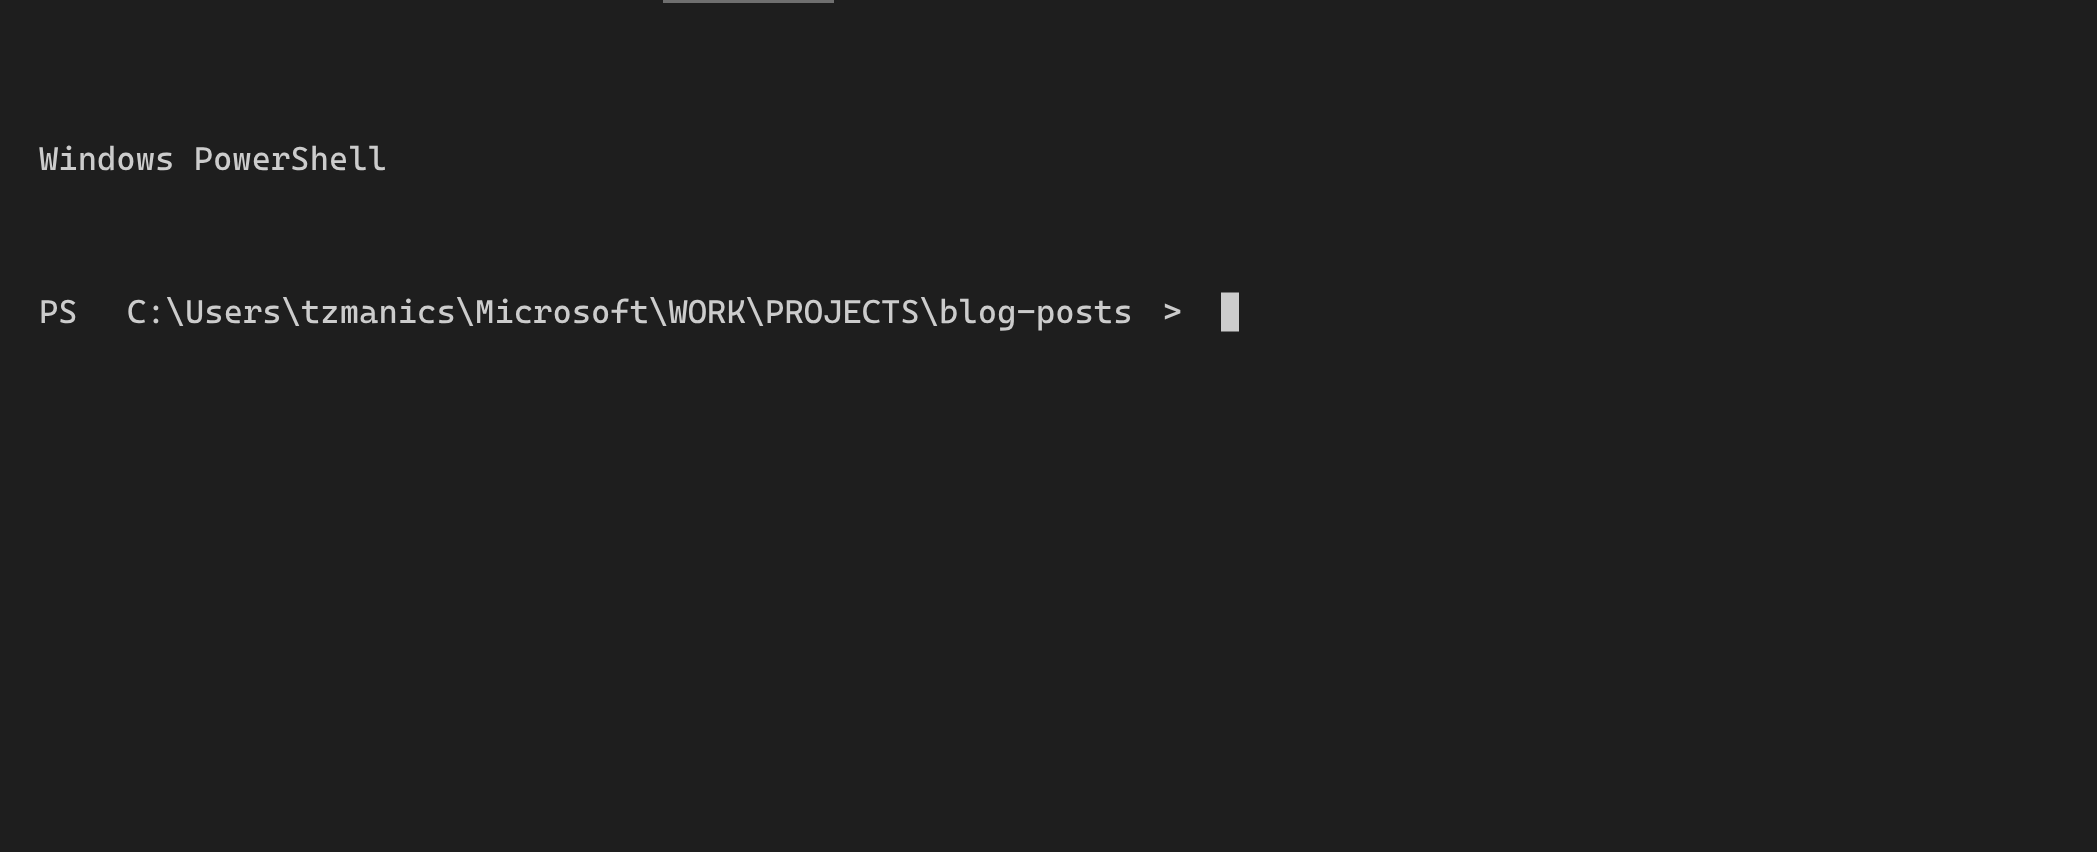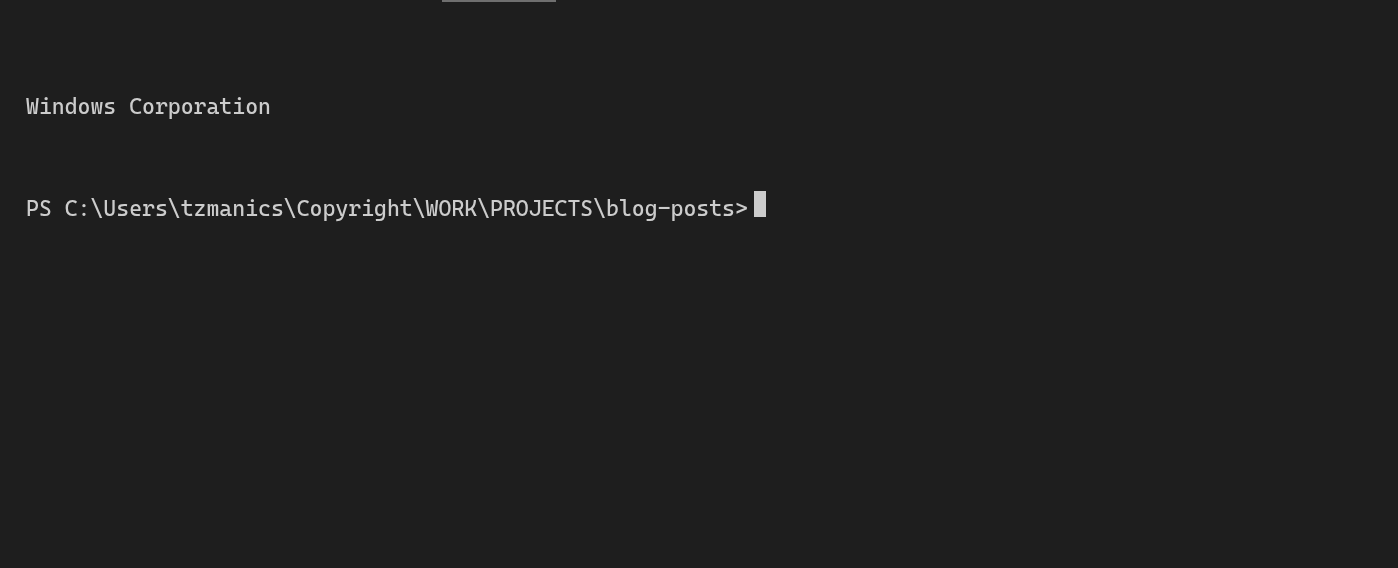--- a/index.html
+++ b/index.html
@@ -45,7 +45,7 @@
 <div class="tab-indicator"></div>
 
 <div class="term">
-  <span class="line">Windows Corporation</span>
+  <span class="line">Windows PowerShell</span>
   <span class="line prompt-row">
     <span>PS </span><span>C:\Users\tzmanics\Copyright\WORK\PROJECTS\blog-posts</span><span class="sep">&gt;</span><span class="cursor"></span>
   </span>

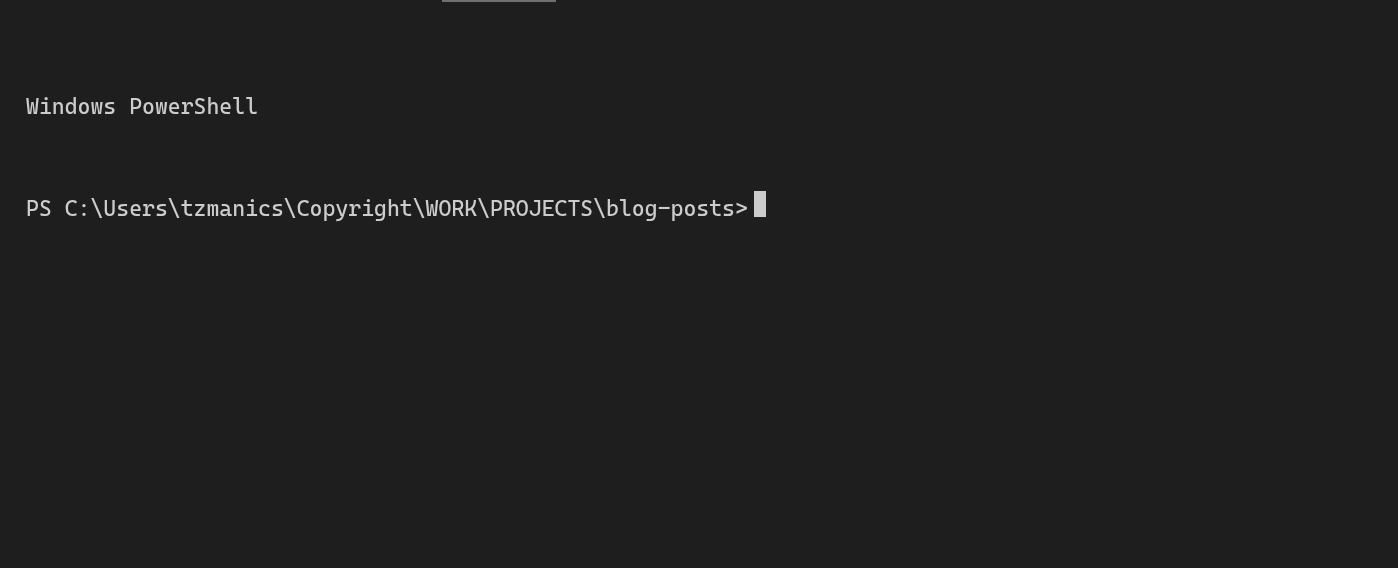--- a/index.html
+++ b/index.html
@@ -27,7 +27,7 @@
       white-space: pre;
     }
     .line { display: block; }
-    .prompt-row { display: flex; align-items: flex-start; }
+    .prompt-row { display: flex; align-items: center; gap: 20px; }
     .cursor {
       display: inline-block;
       width: 12px;

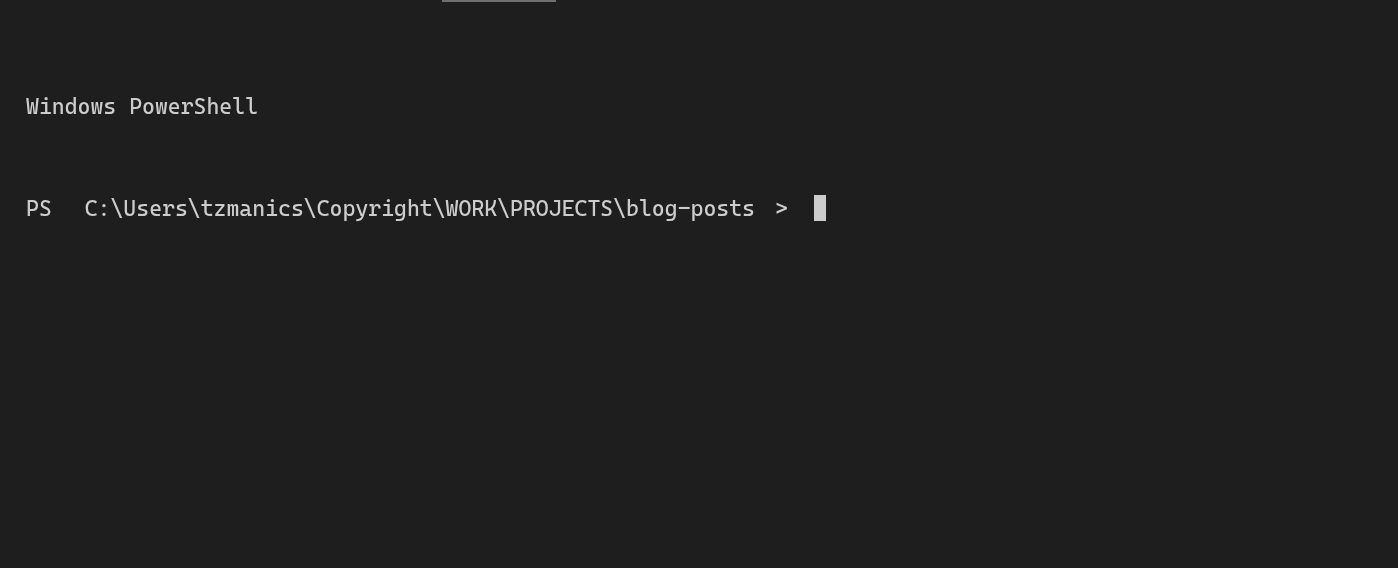--- a/index.html
+++ b/index.html
@@ -47,7 +47,7 @@
 <div class="term">
   <span class="line">Windows PowerShell</span>
   <span class="line prompt-row">
-    <span>PS </span><span>C:\Users\tzmanics\Copyright\WORK\PROJECTS\blog-posts</span><span class="sep">&gt;</span><span class="cursor"></span>
+    <span>PS </span><span>C:\Users\tzmanics\Microsoft\WORK\PROJECTS\blog-posts</span><span class="sep">&gt;</span><span class="cursor"></span>
   </span>
 </div>
 

